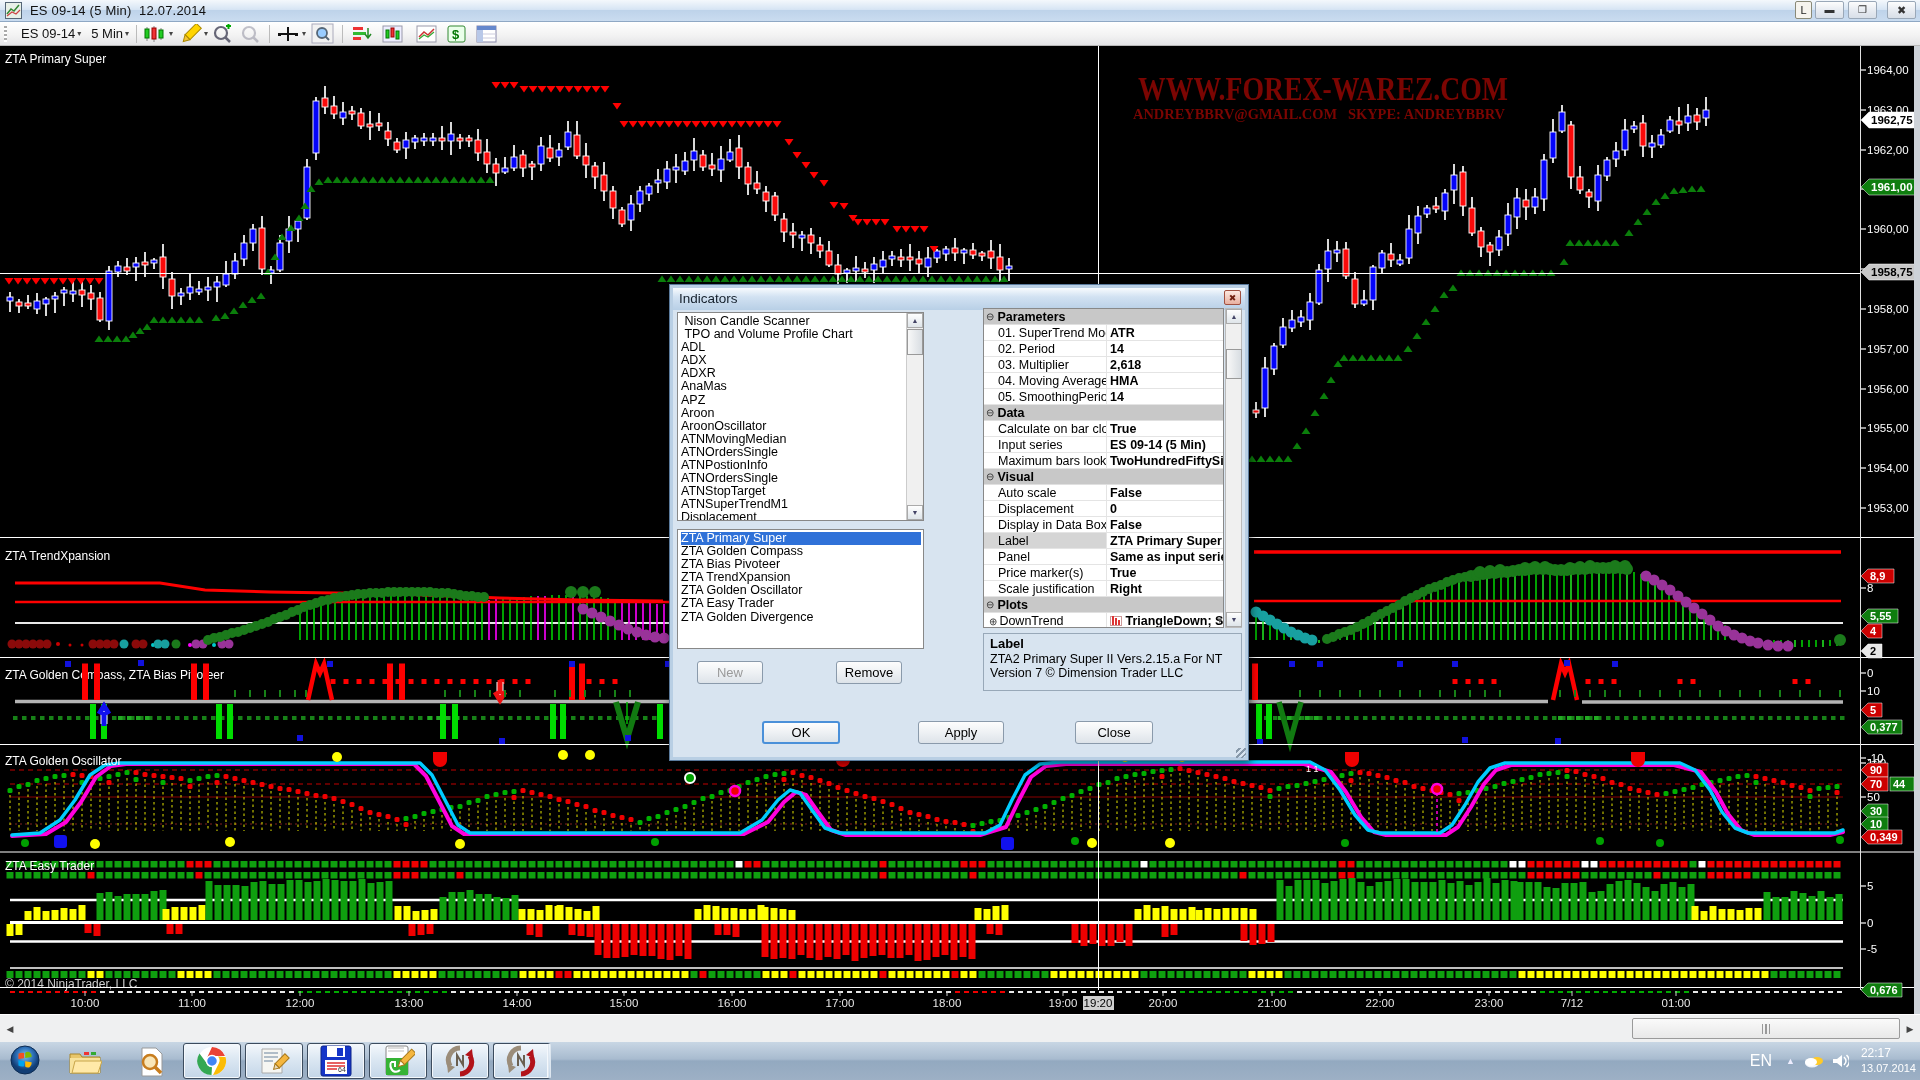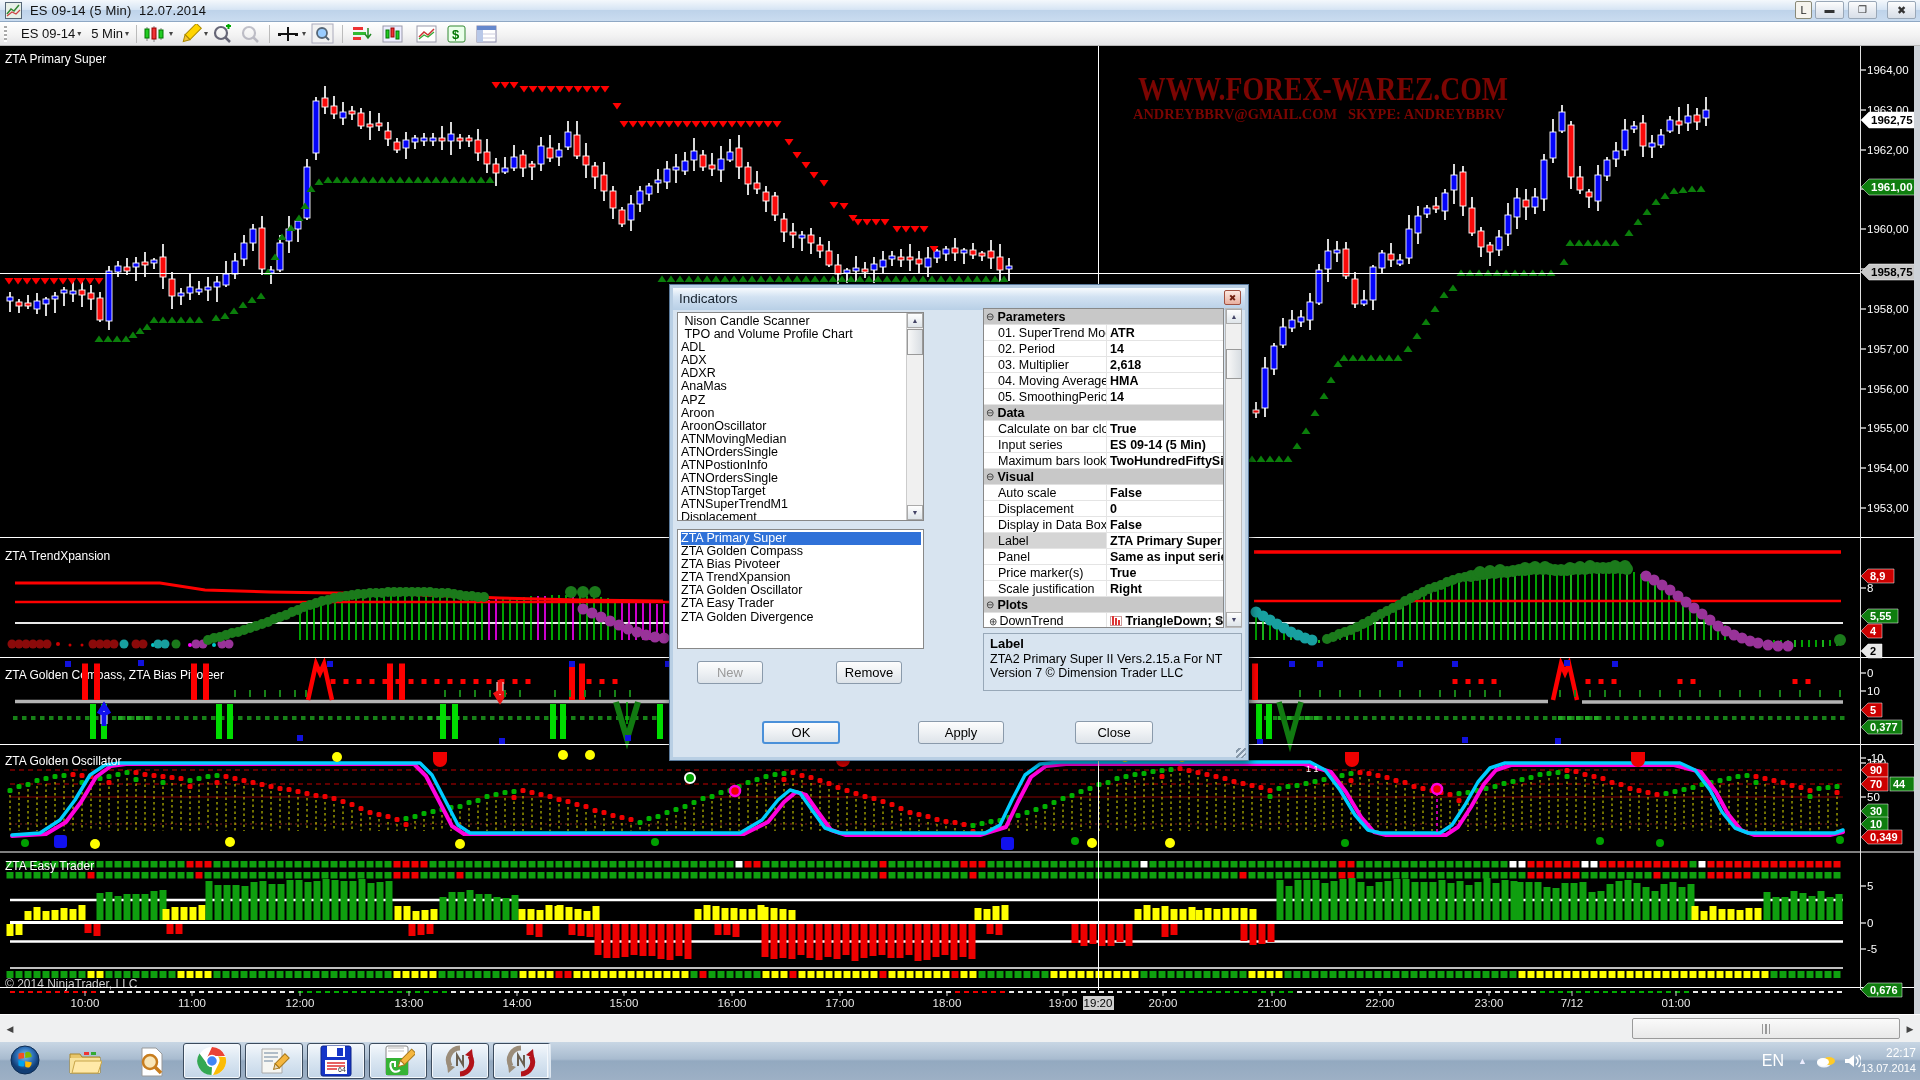--- a/index.html
+++ b/index.html
@@ -3185,7 +3185,7 @@
         <path d="M2,6 h4 l5,-4 v12 l-5,-4 h-4 Z" fill="#fff"></path>
         <path d="M13,4 q4,4 0,8 M15.5,2 q6,6 0,12" stroke="#fff" fill="none" stroke-width="1.5"></path>
       </svg>
-  <div style="display:inline-block;vertical-align:top;text-align:right;color:#fff;font-size:12px;line-height:15px">22:17<br><span style="font-size:11px">13.07.2014</span></div>
+  <div style="display:inline-block;vertical-align:top;margin-left:12px;text-align:left;color:#fff;font-size:12px;line-height:15px">22:17<br><span style="font-size:11px">13.07.2014</span></div>
  </div>
 </div>
 </body></html>

